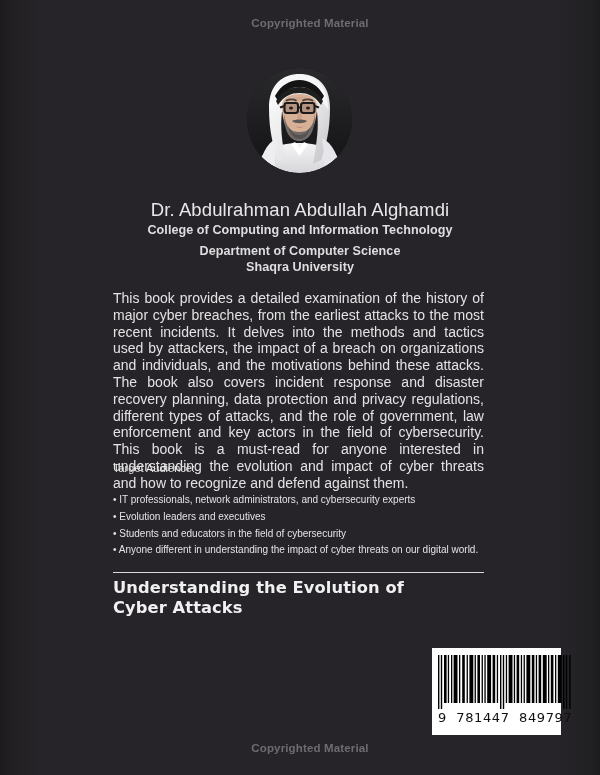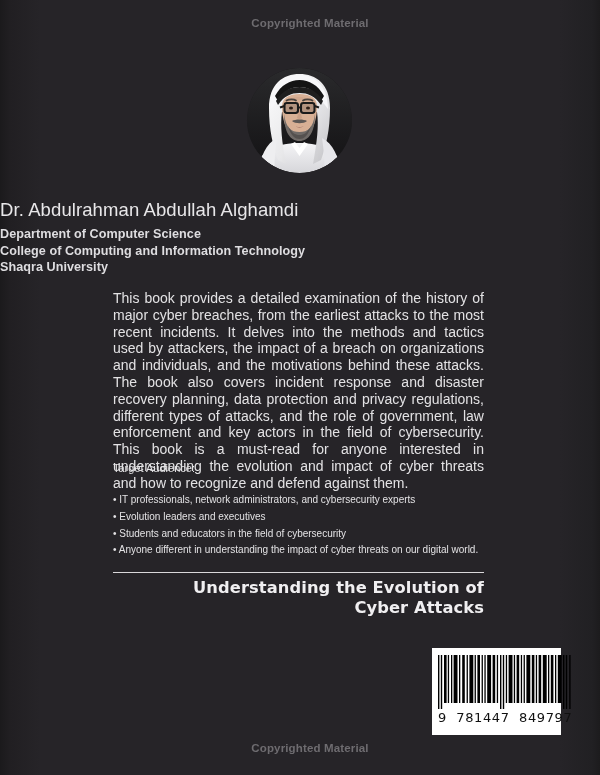--- a/index.html
+++ b/index.html
@@ -65,6 +65,7 @@
     left: 0;
     top: 198px;
     width: 600px;
+    text-align: center;
   }
   #author-name {
     font-size: 18.5px;

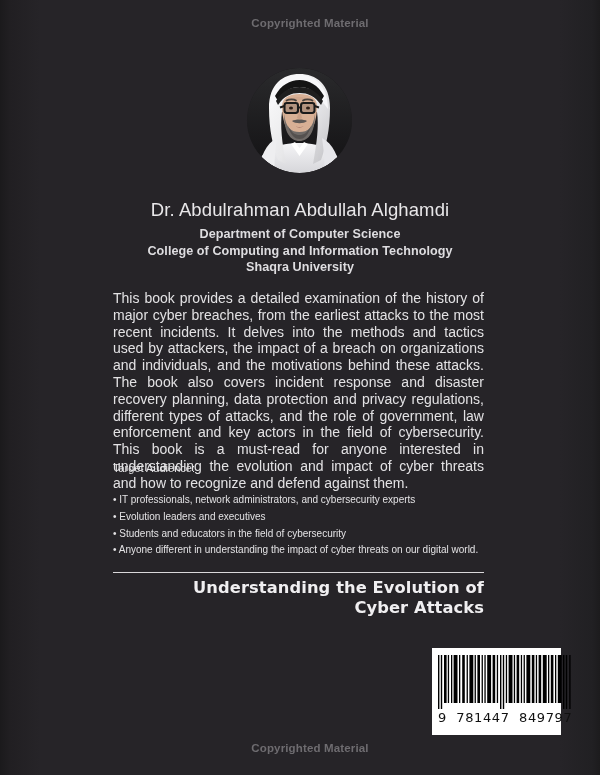--- a/index.html
+++ b/index.html
@@ -263,8 +263,8 @@
 
   <div id="author-block">
     <div id="author-name">Dr. Abdulrahman Abdullah Alghamdi</div>
+    <div class="author-affil">College of Computing and Information Technology</div>
     <div class="author-affil" id="author-affil-1">Department of Computer Science</div>
-    <div class="author-affil">College of Computing and Information Technology</div>
     <div class="author-affil">Shaqra University</div>
   </div>
 

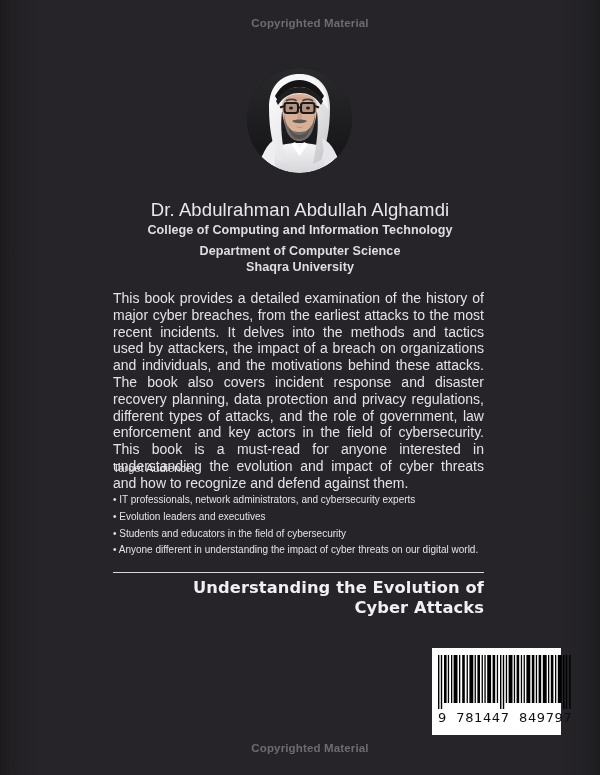--- a/index.html
+++ b/index.html
@@ -140,7 +140,7 @@
     left: 113px;
     top: 578px;
     width: 371px;
-    text-align: right;
+    text-align: left;
     font-family: "DejaVu Sans", sans-serif;
     font-size: 16.3px;
     font-weight: 700;

